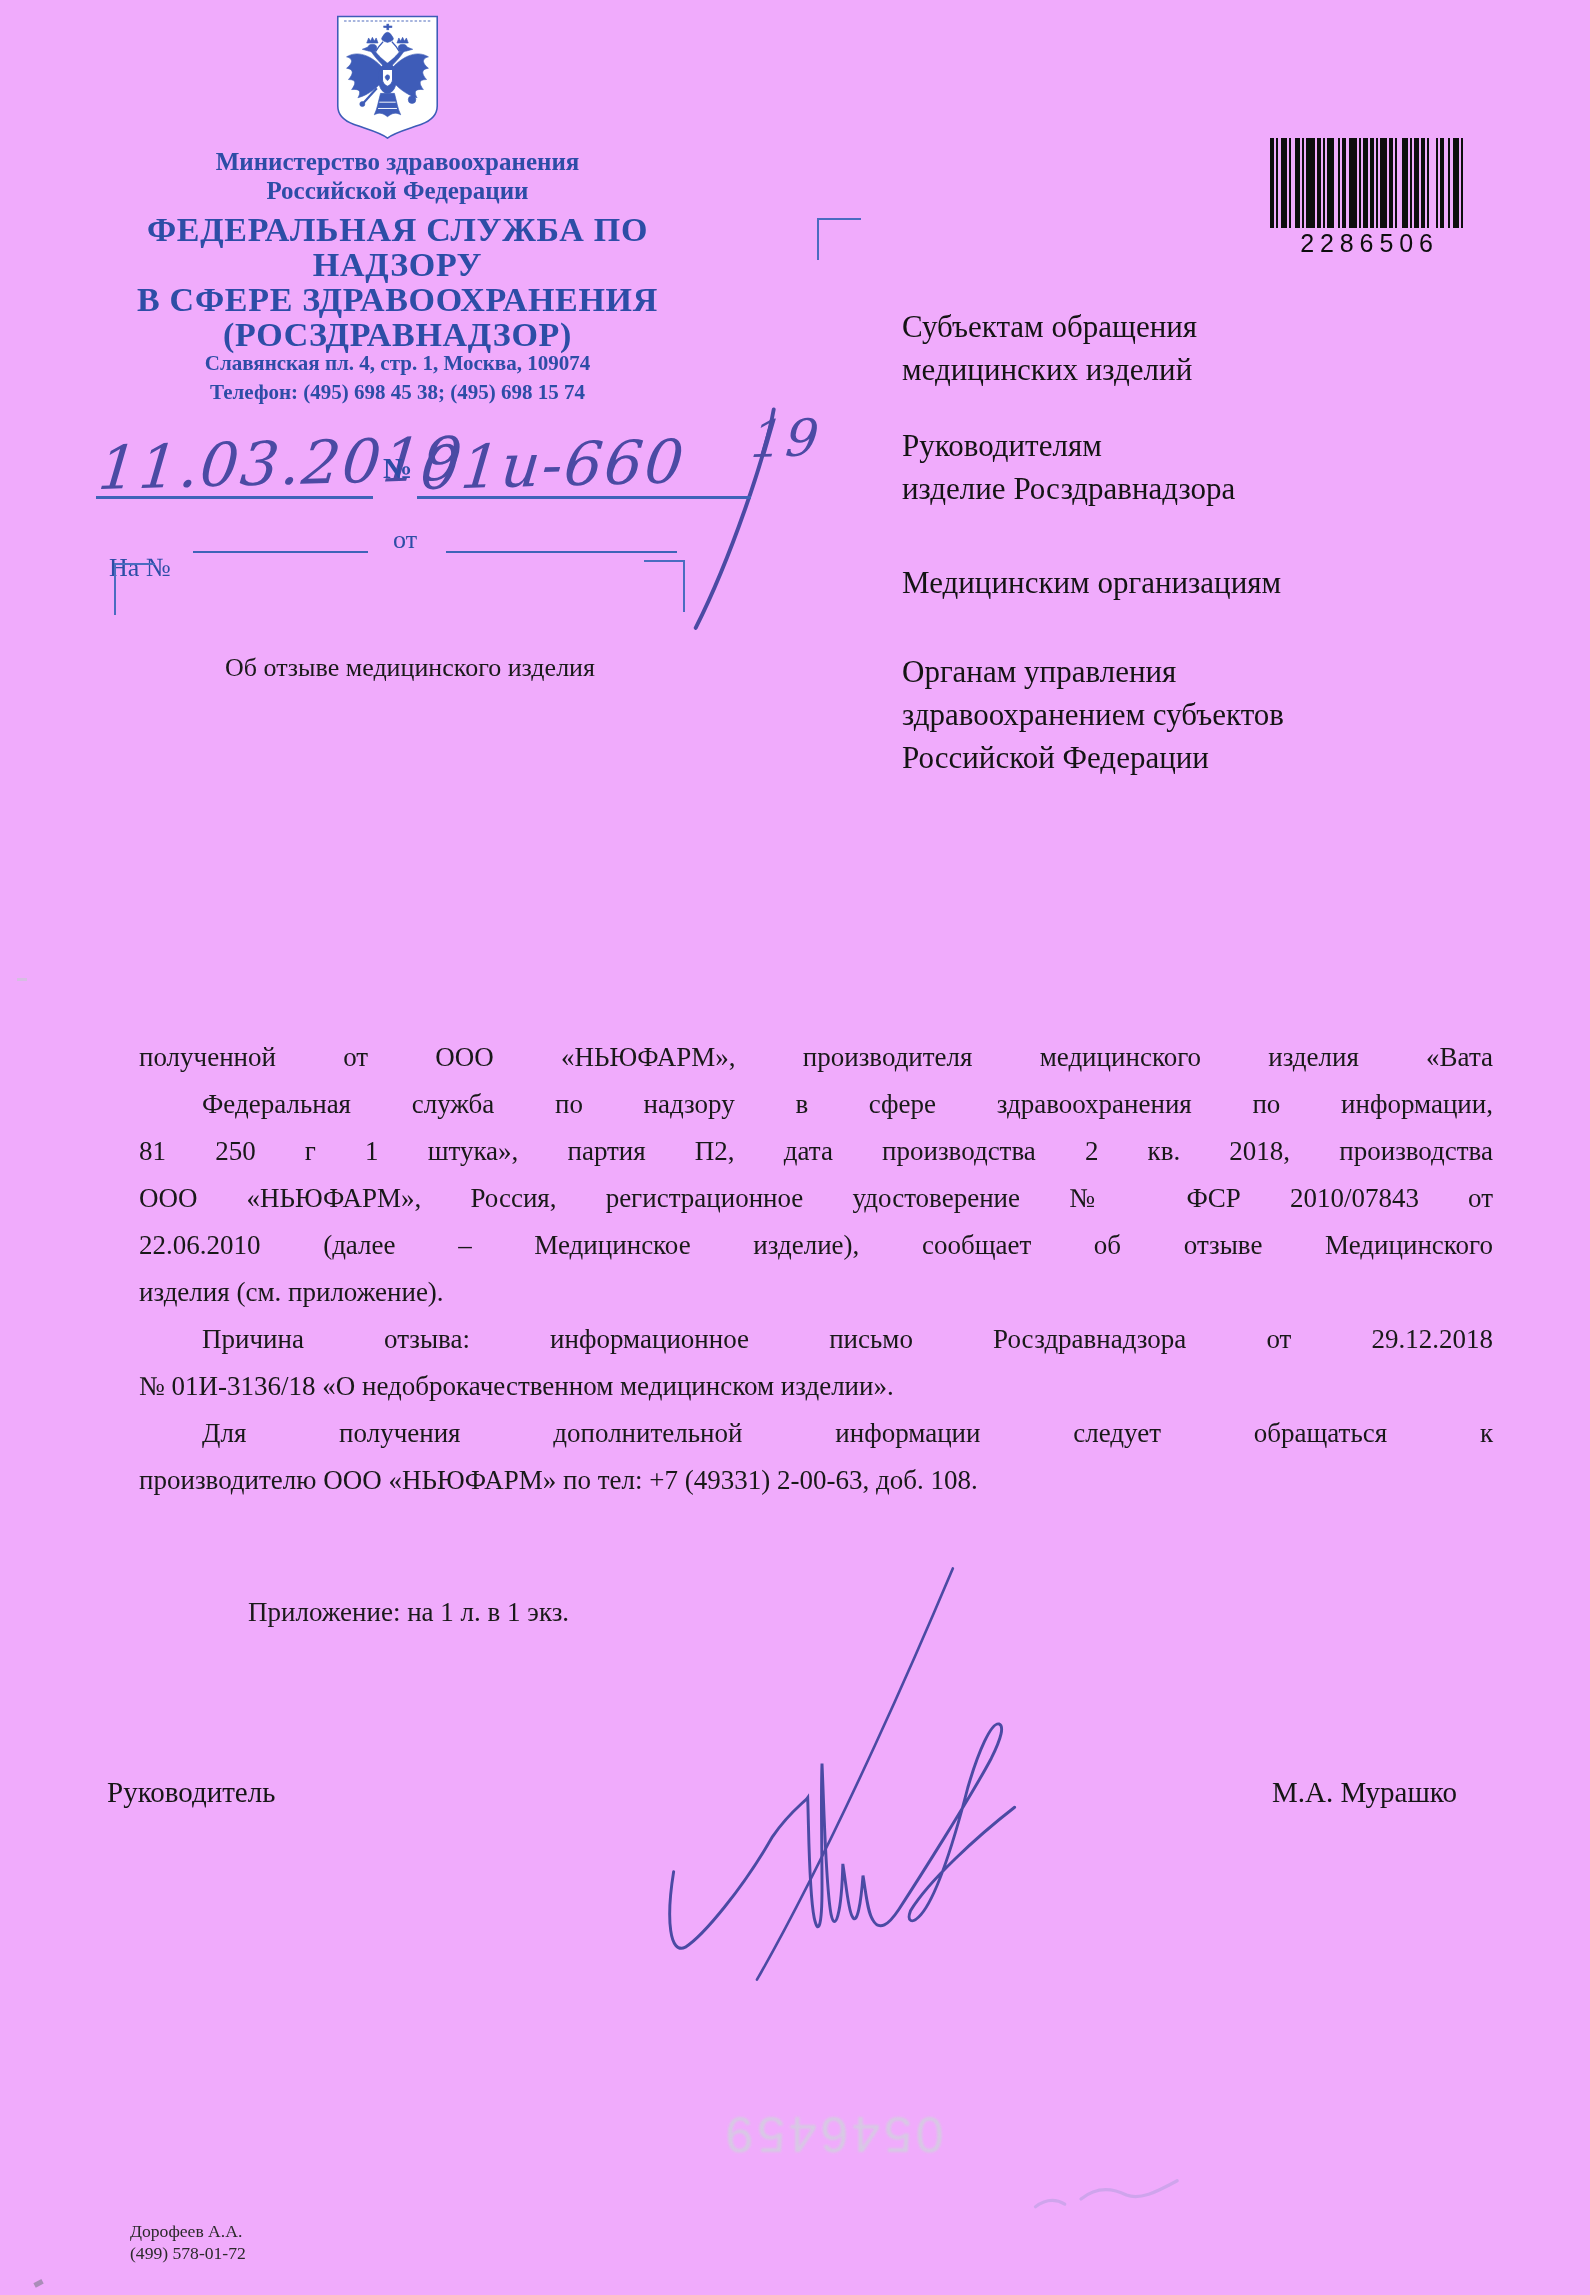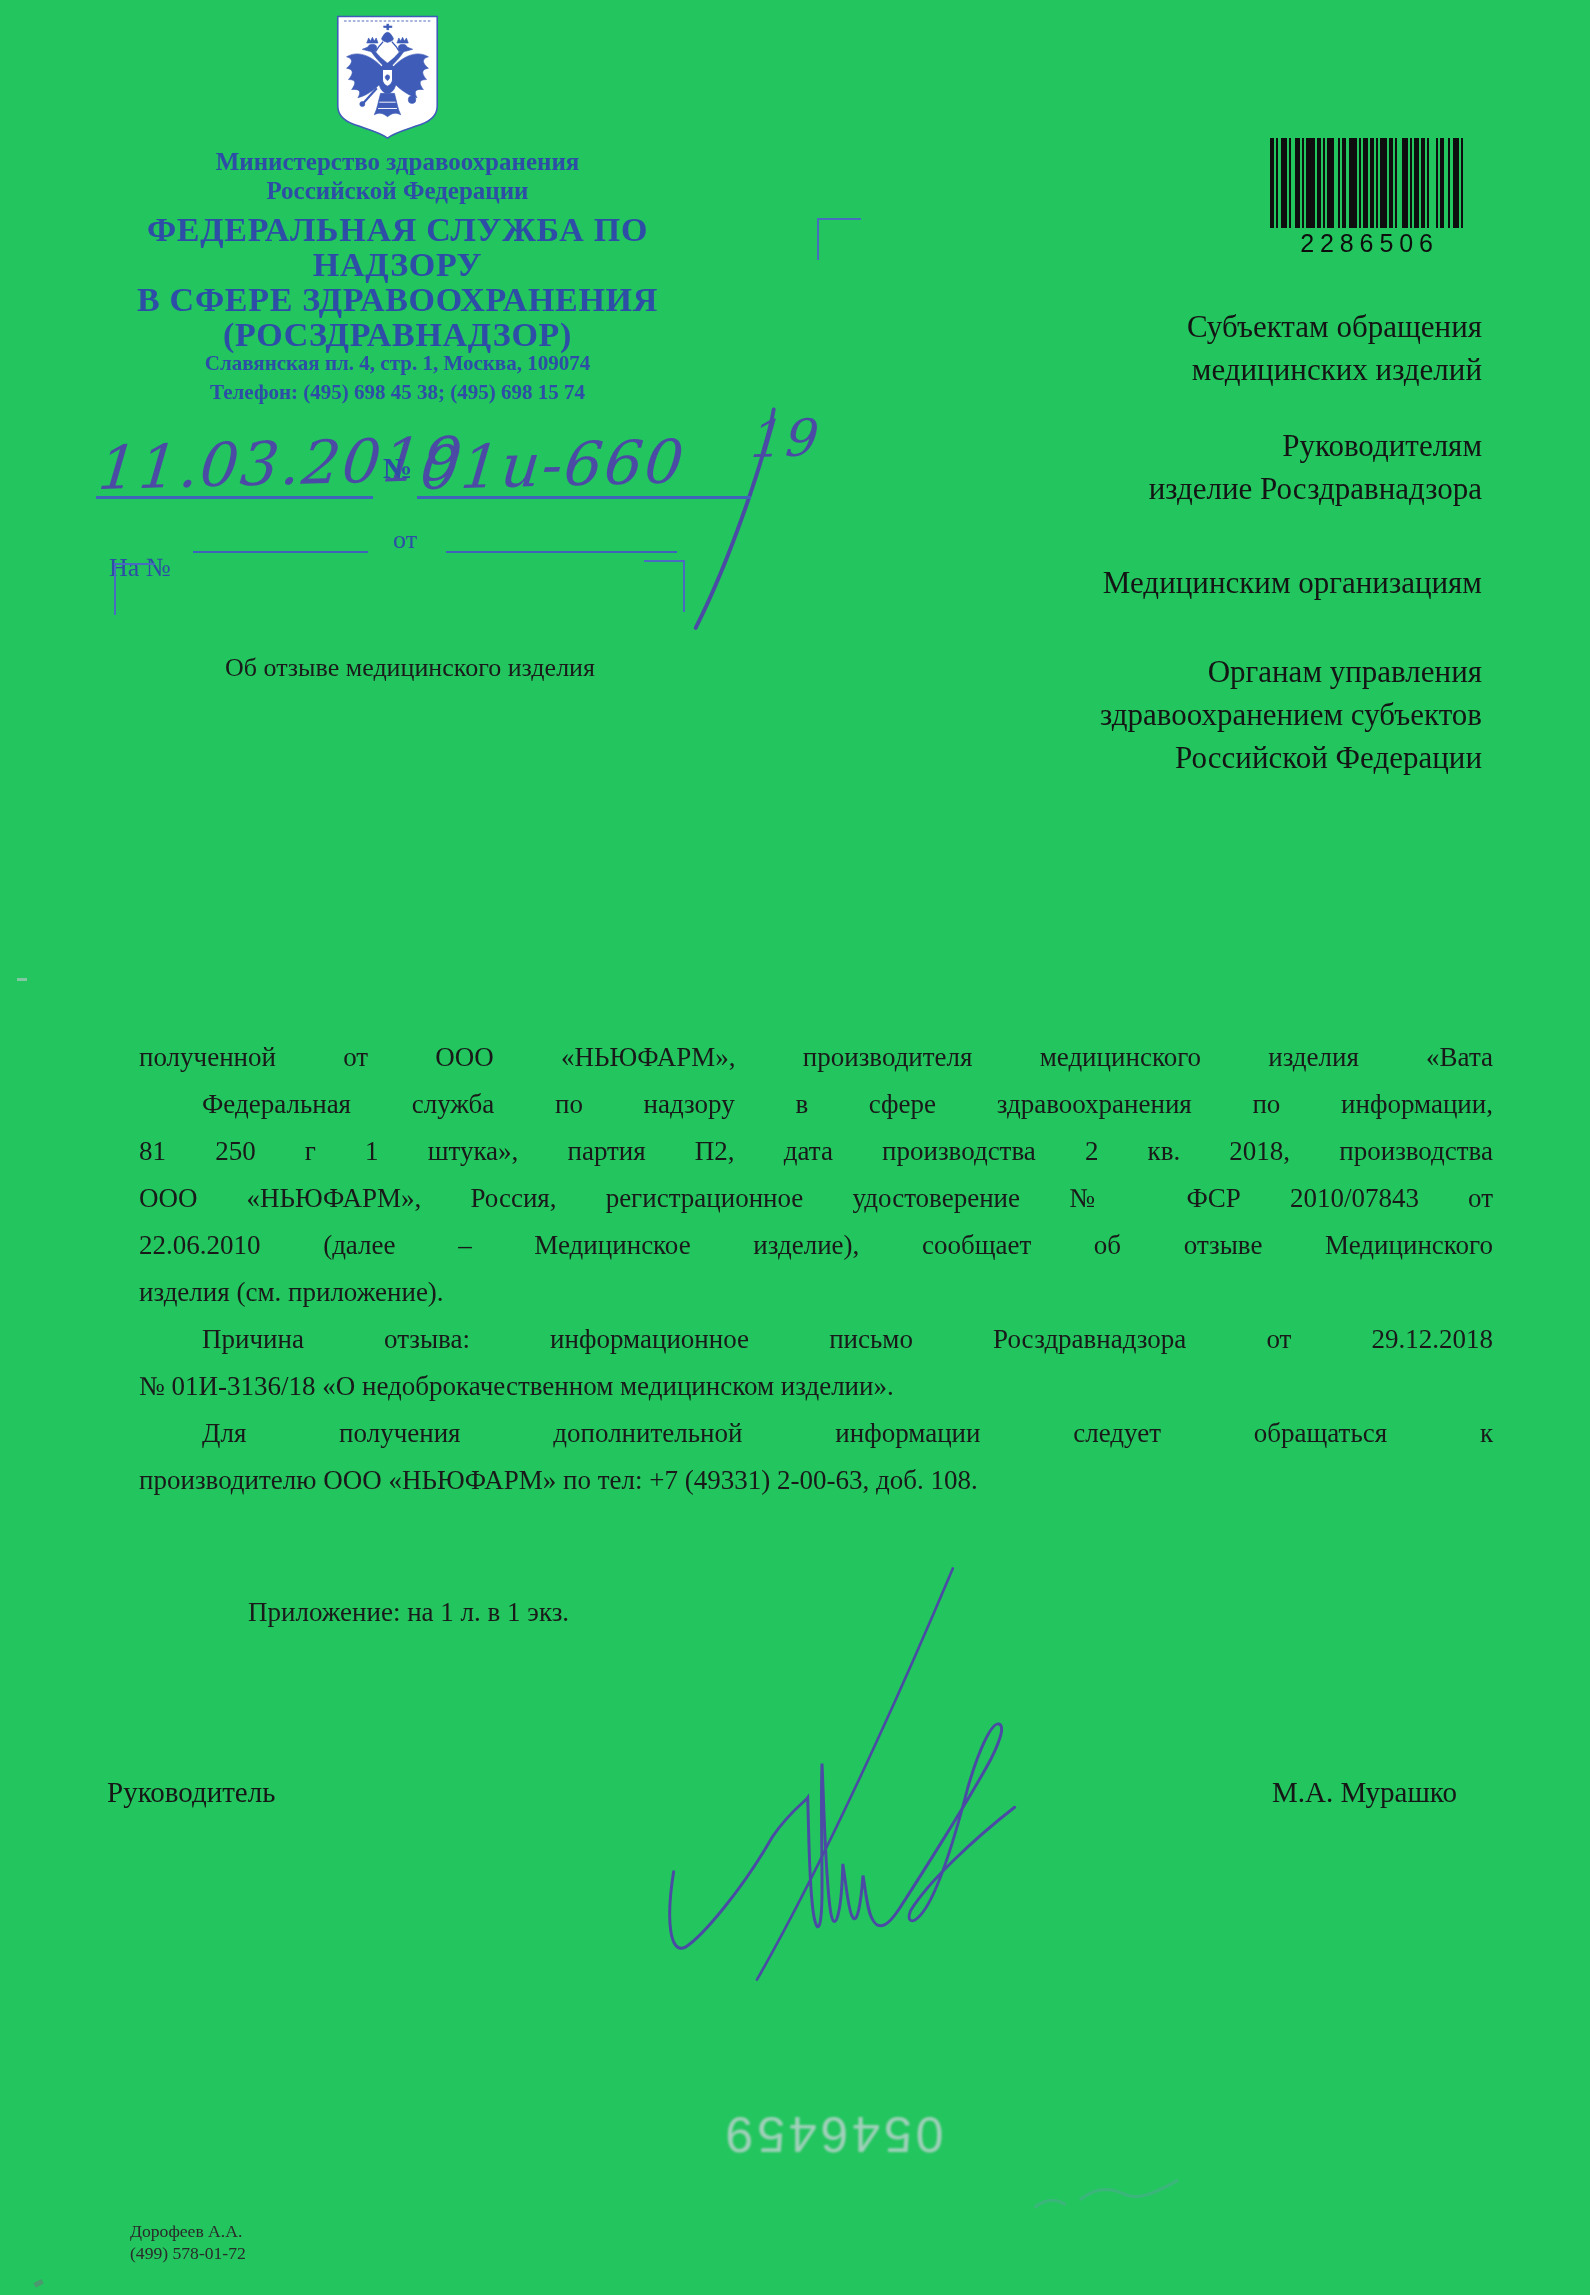--- a/index.html
+++ b/index.html
@@ -7,7 +7,7 @@
     position:relative;
     width:1591px;height:2295px;
     margin:0 auto;
-    background:#22c55e;
+    background:#f0abfc;
     font-family:"Liberation Serif","DejaVu Serif",serif;
     color:#1c1c1e;
     overflow:hidden;

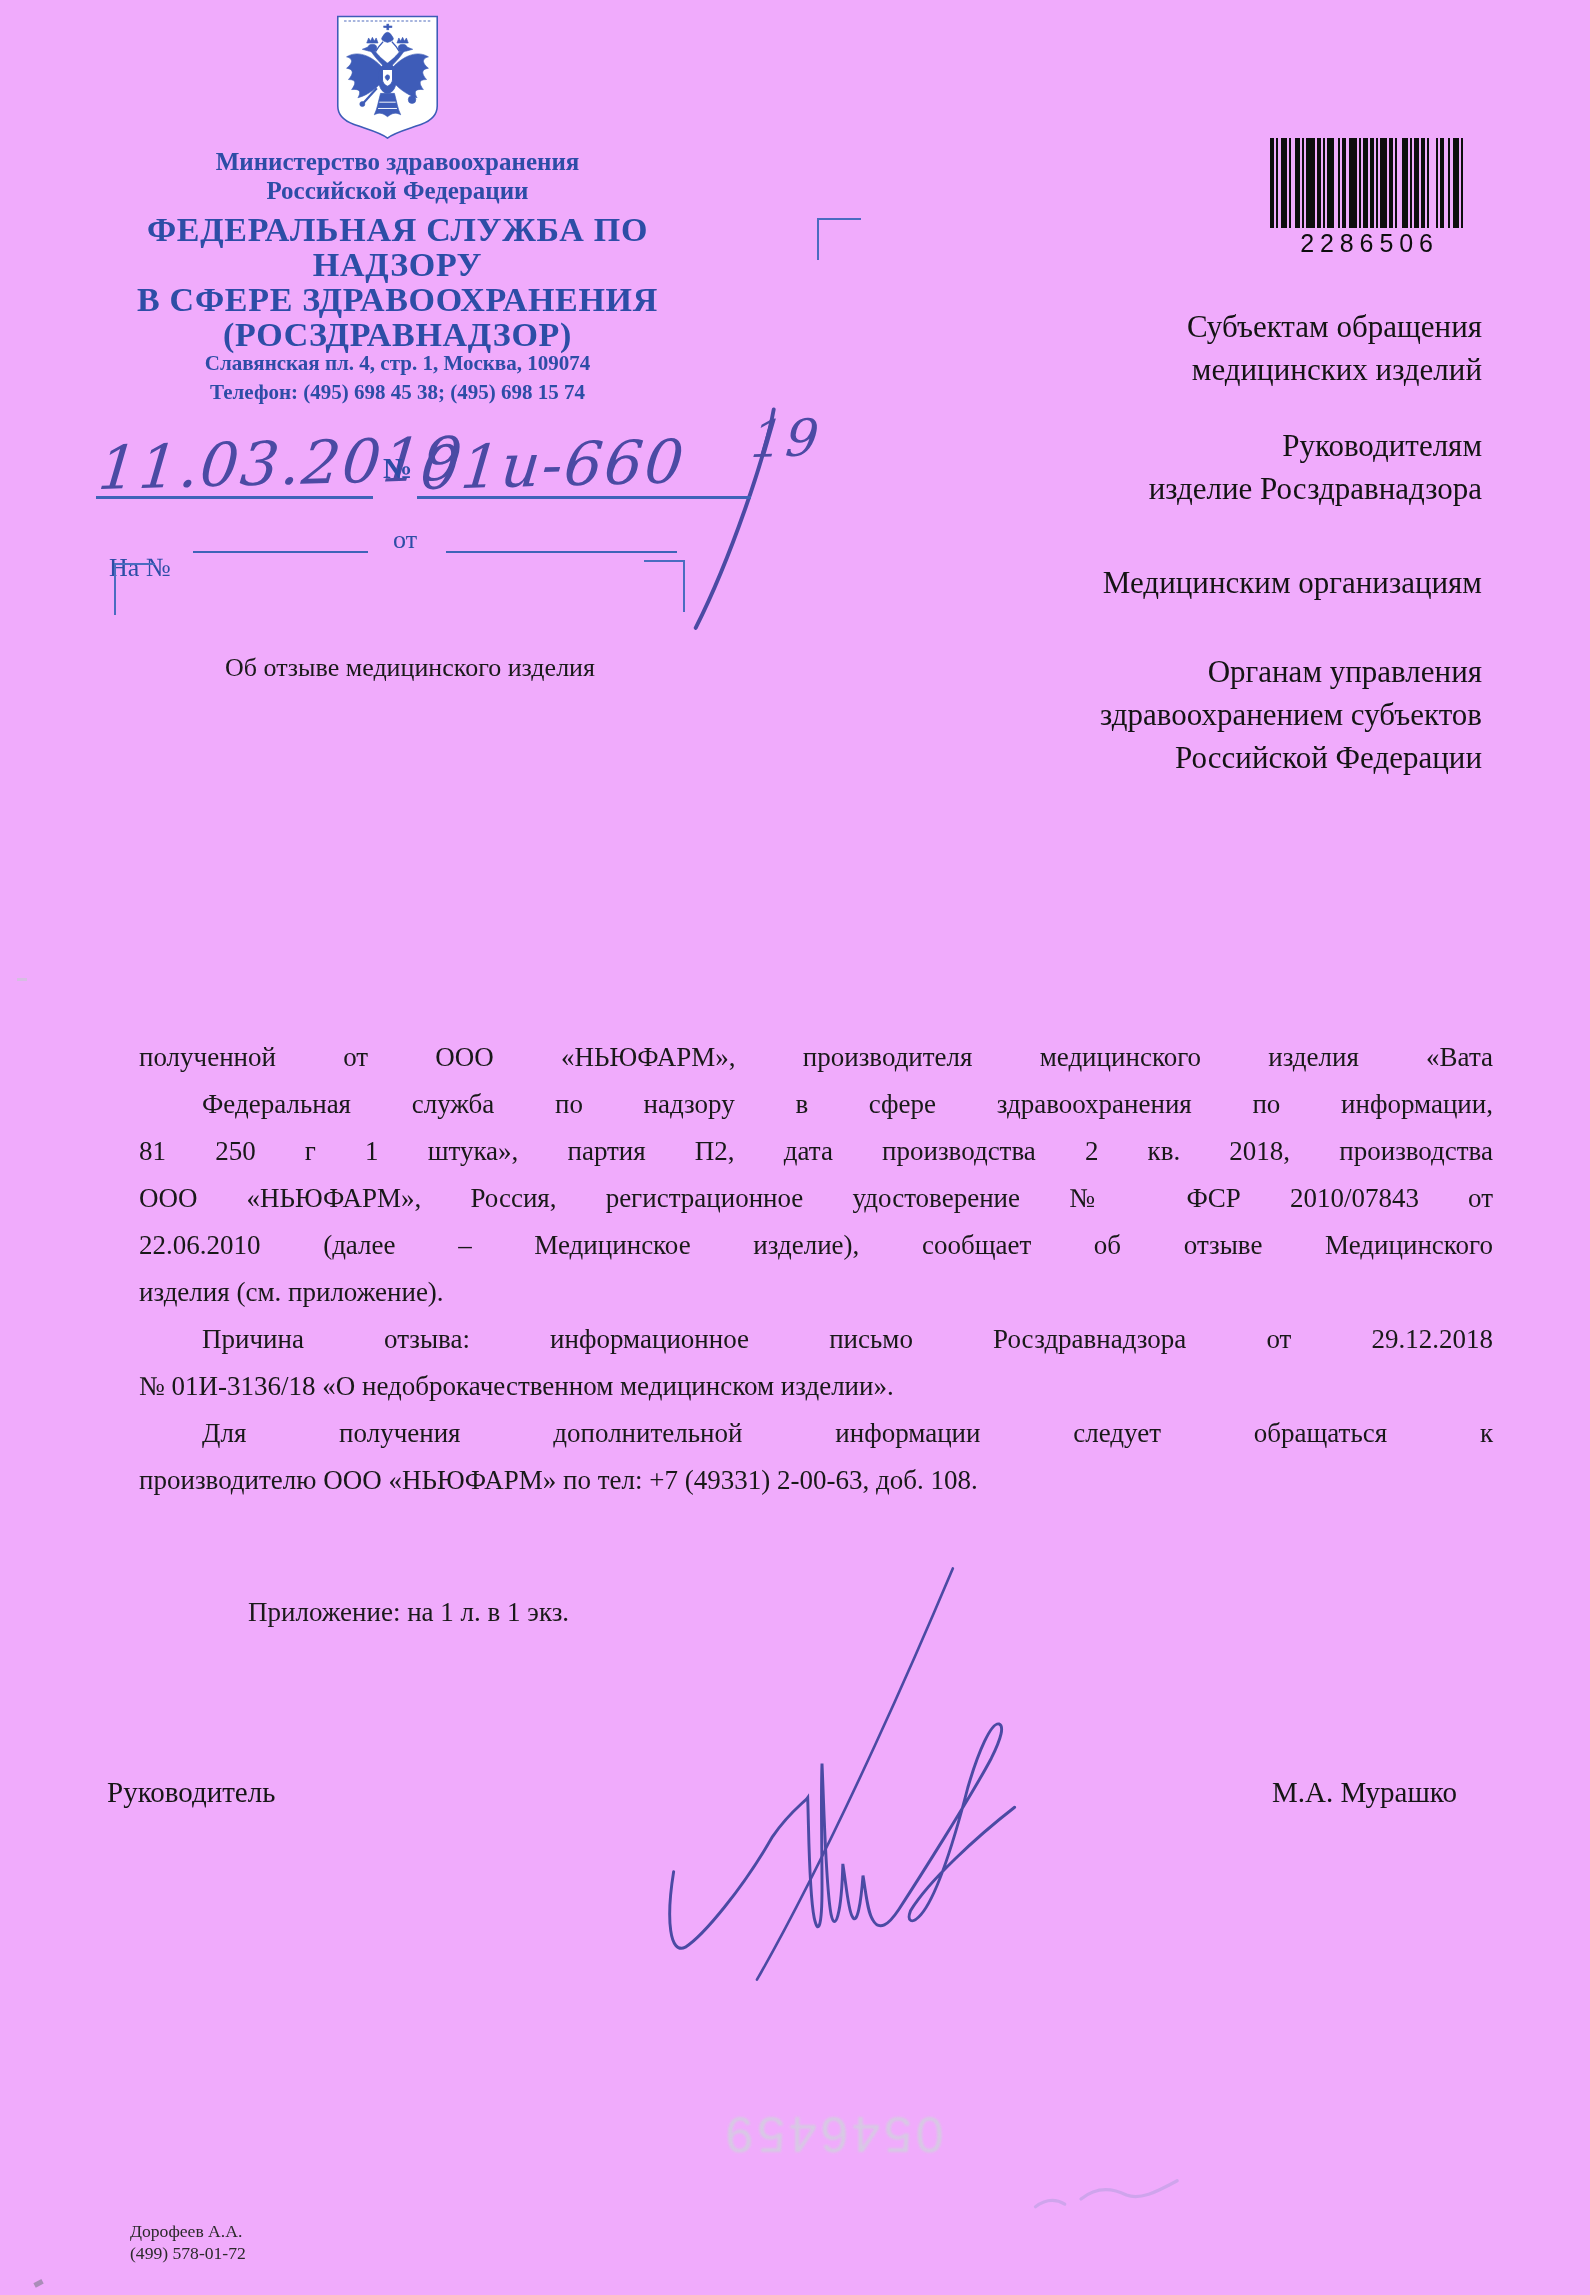--- a/index.html
+++ b/index.html
@@ -48,7 +48,7 @@
     font-size:25px;letter-spacing:5.9px;color:#0d0d0d;
   }
   
-  .recipients{left:902px;top:305px;width:580px;text-align:right;font-size:31px;line-height:43px;color:#141414;}
+  .recipients{left:902px;top:305px;width:580px;text-align:left;font-size:31px;line-height:43px;color:#141414;}
   .recipient-group{margin:0;}
   .recipient-group:nth-child(2){margin-top:33px;}
   .recipient-group:nth-child(3){margin-top:51px;}

